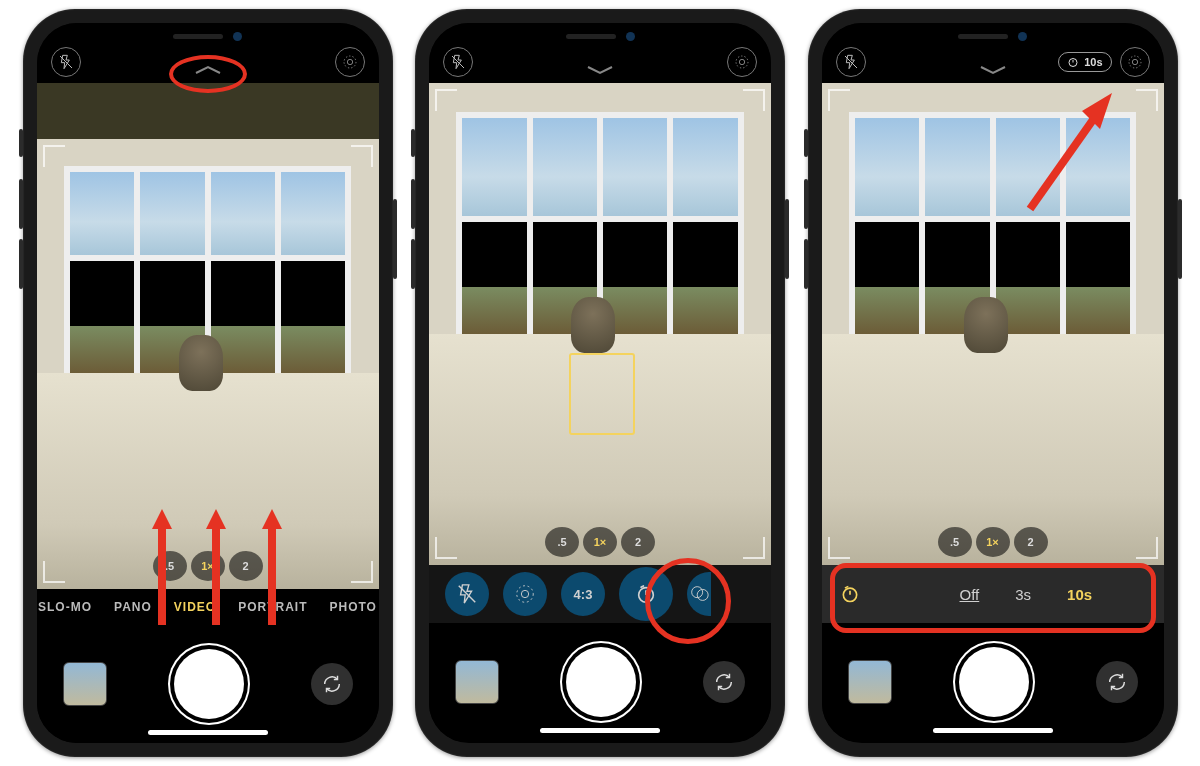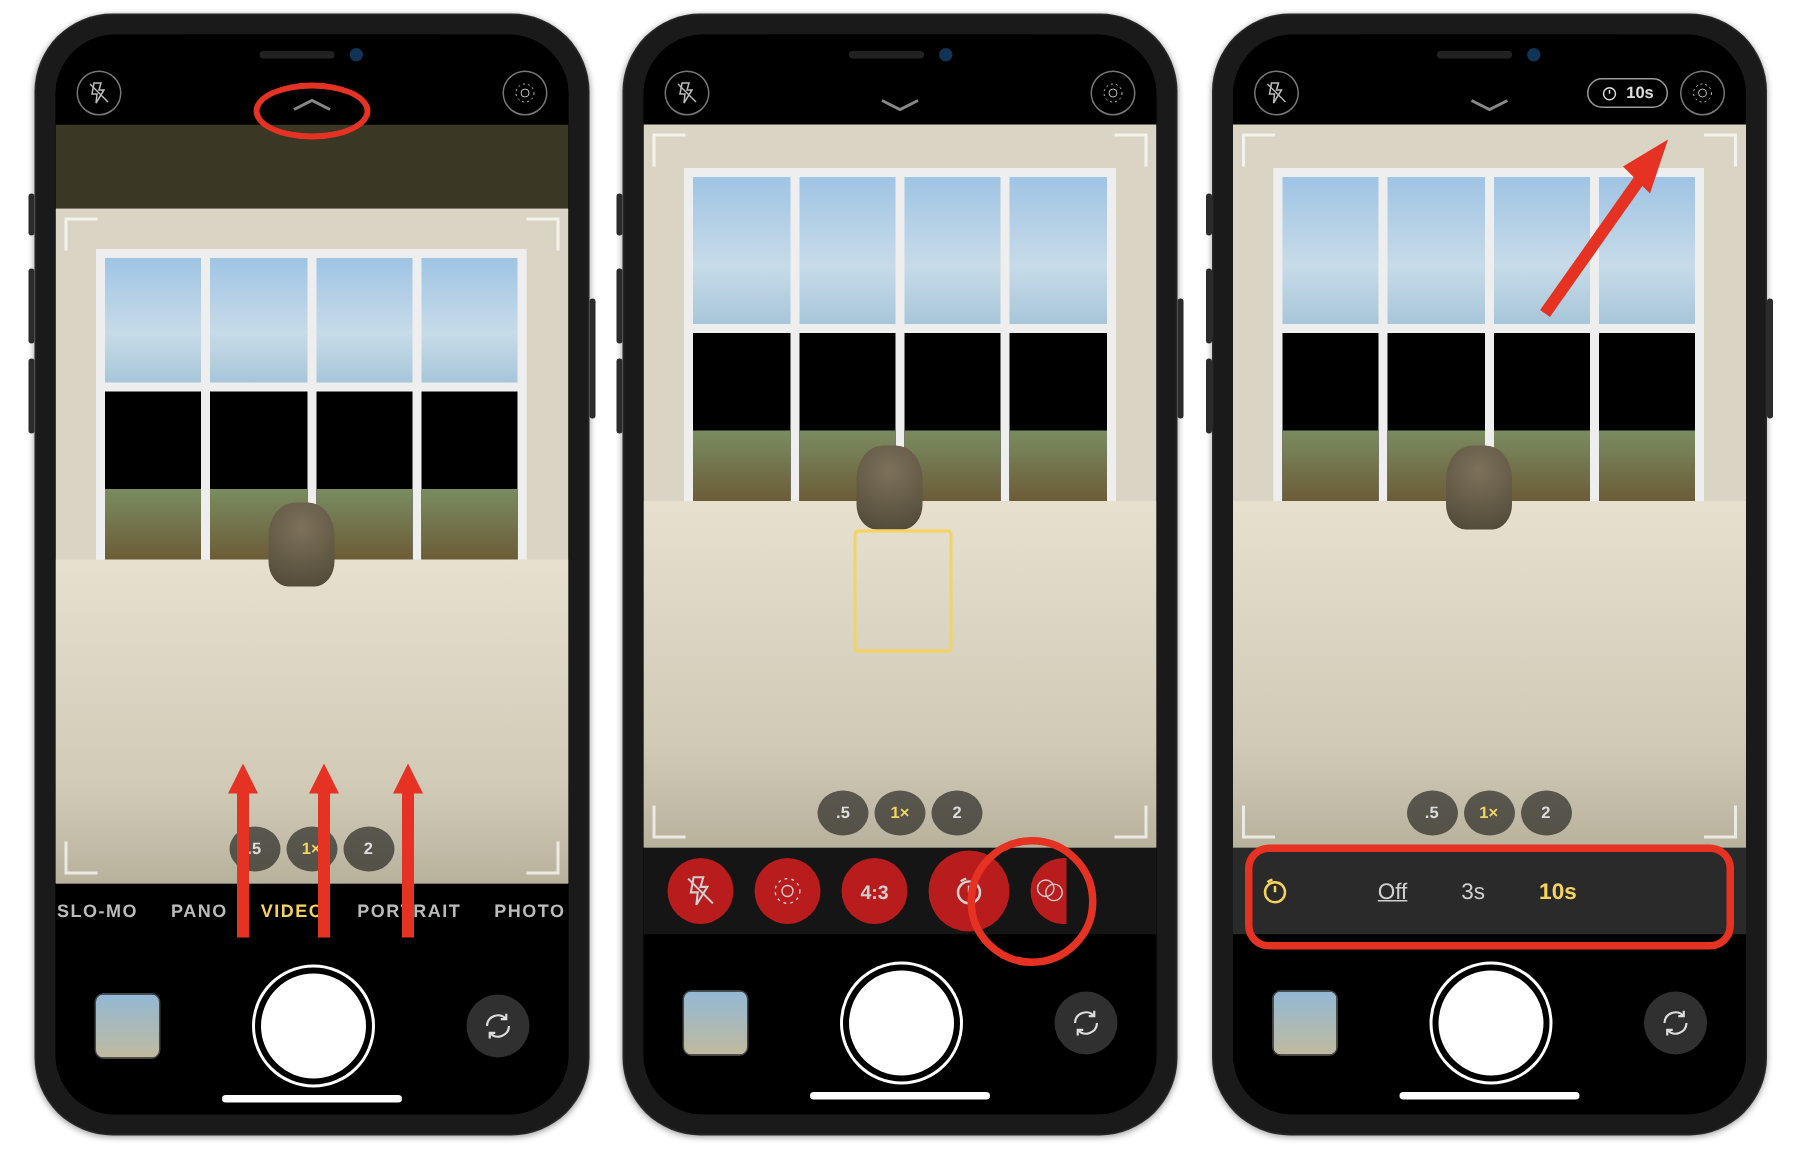--- a/index.html
+++ b/index.html
@@ -183,7 +183,7 @@
   }
   .tool-circ{
     width:44px;height:44px;border-radius:50%;
-    background:#b91c1c;color:#d0d0d0;
+    background:#0c4a6e;color:#d0d0d0;
     display:flex;align-items:center;justify-content:center;
     font-size:13px; font-weight:600;
     flex:0 0 auto;

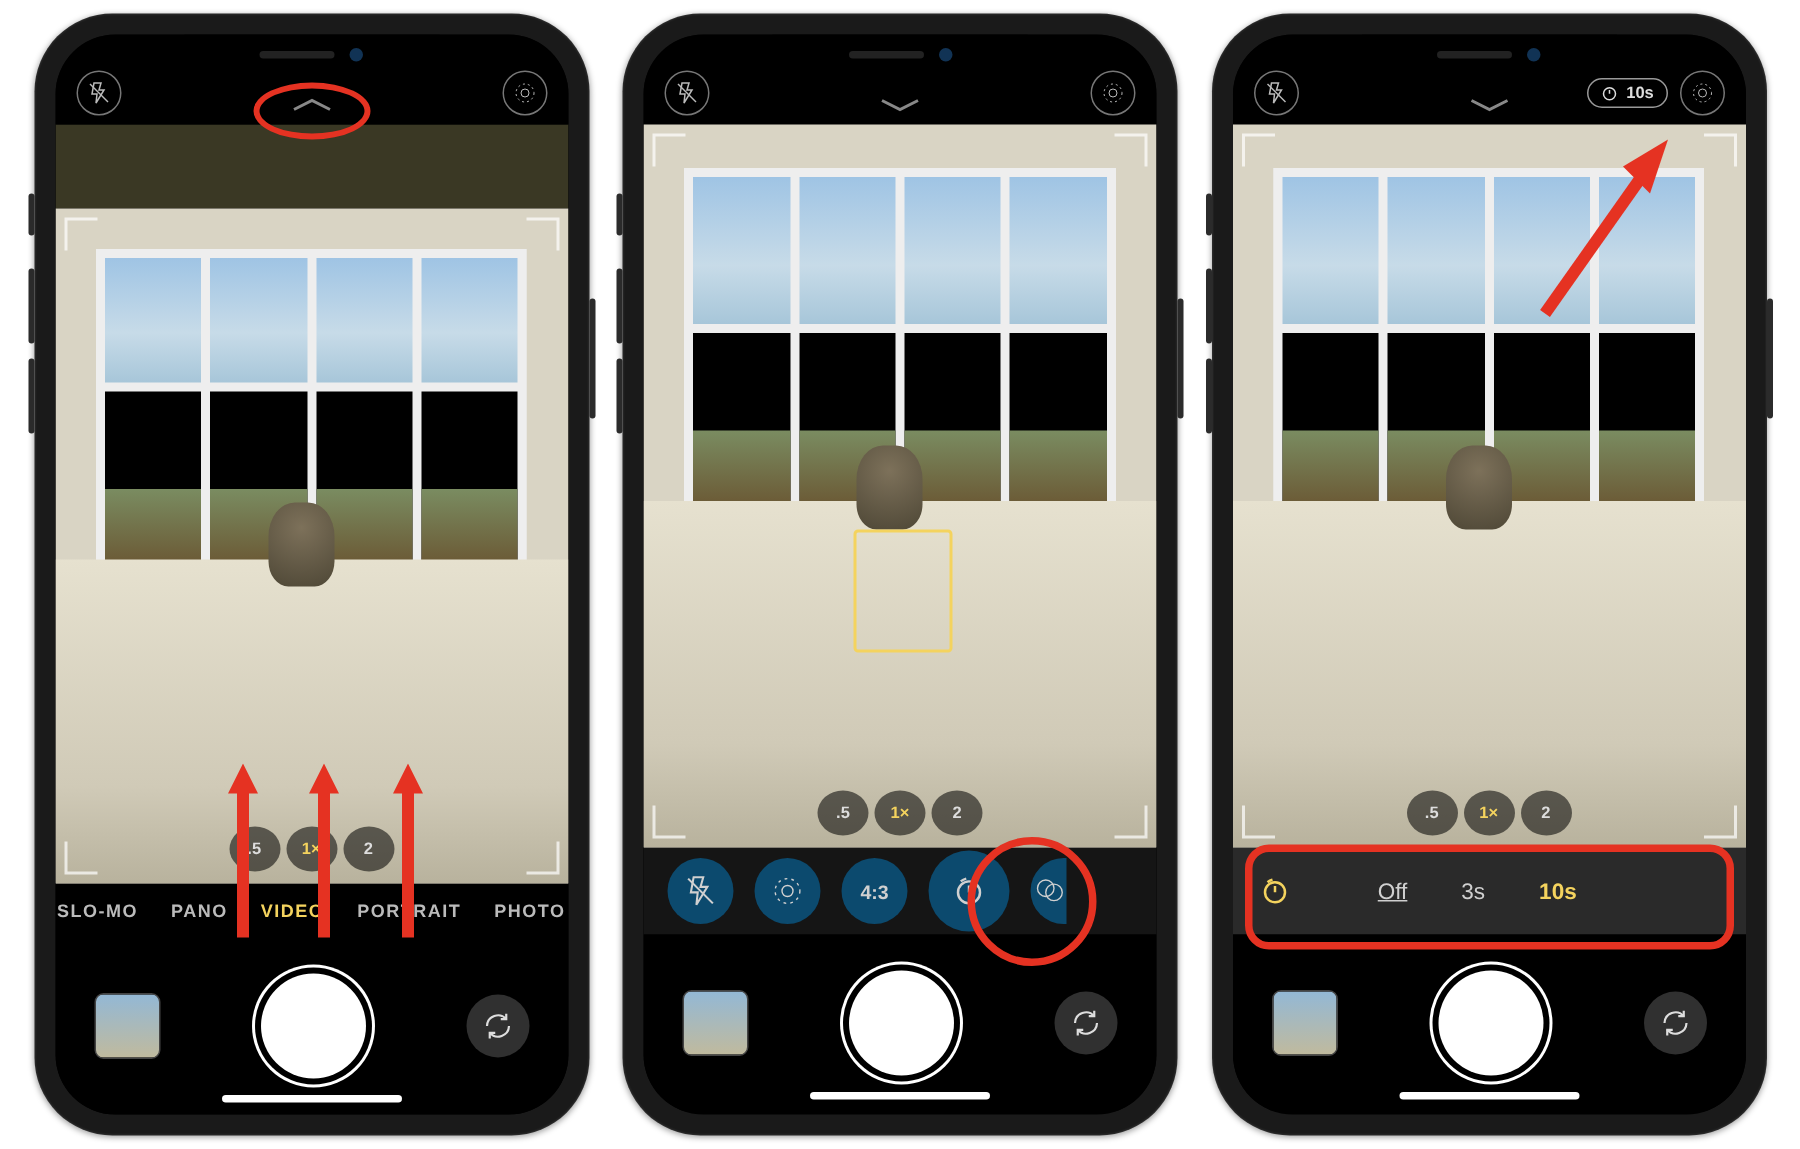--- a/index.html
+++ b/index.html
@@ -498,7 +498,7 @@
             <path d="M6 5 a10 10 0 0 1 4 -2" stroke="currentColor" stroke-width="2" fill="none"></path>
           </svg>
       </div>
-      <span style="margin-left:23px;text-decoration:underline;">Off</span>
+      <span style="margin-left:64px;text-decoration:underline;">Off</span>
       <span>3s</span>
       <span class="sel">10s</span>
     </div>

